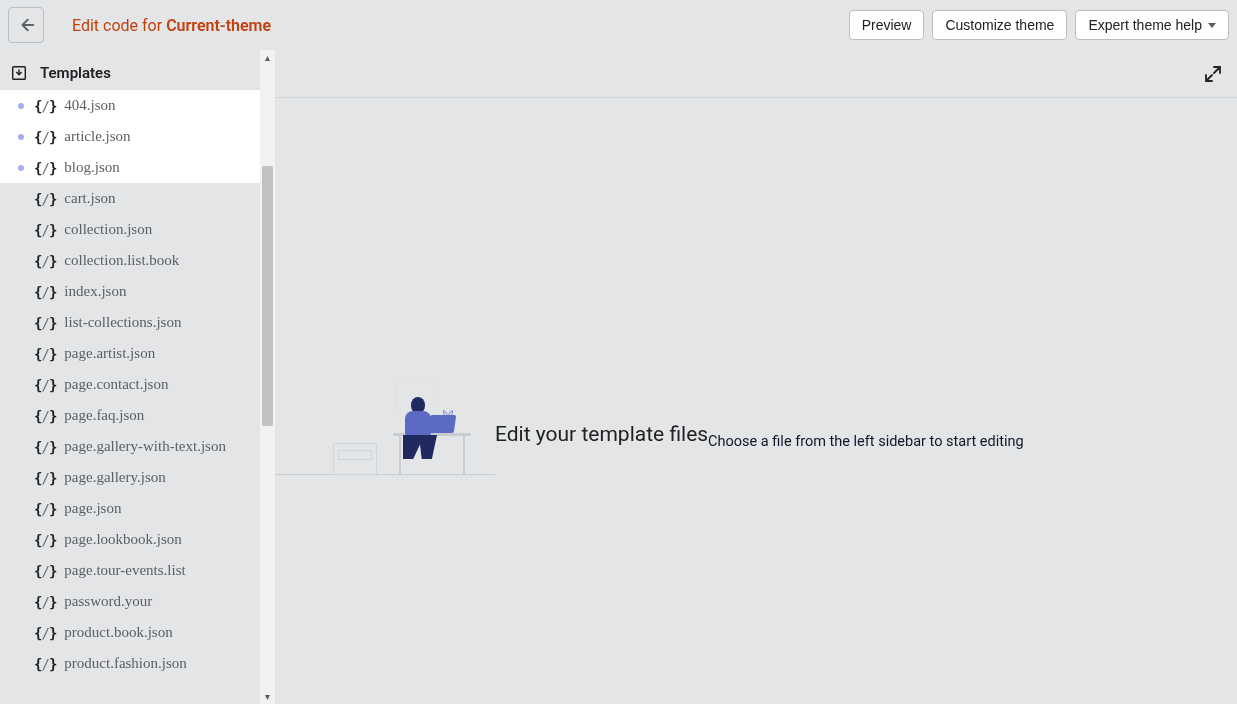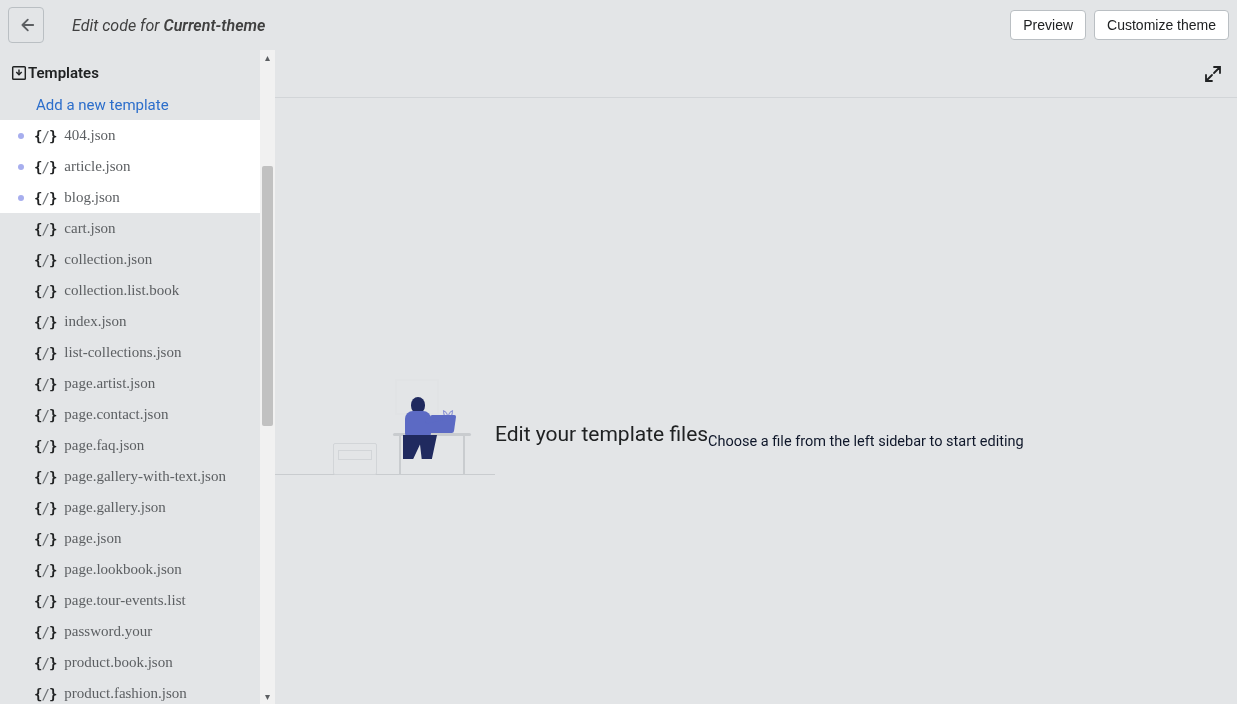--- a/index.html
+++ b/index.html
@@ -33,8 +33,7 @@
 .title-wrap {
   margin-left: 28px;
   font-size: 16px;
-  color: #404040;
-  font-style: italic;
+  color: #c2410c;
 }
 .title-wrap .theme-name { font-weight: 600; }
 .topbar-spacer { flex: 1; }

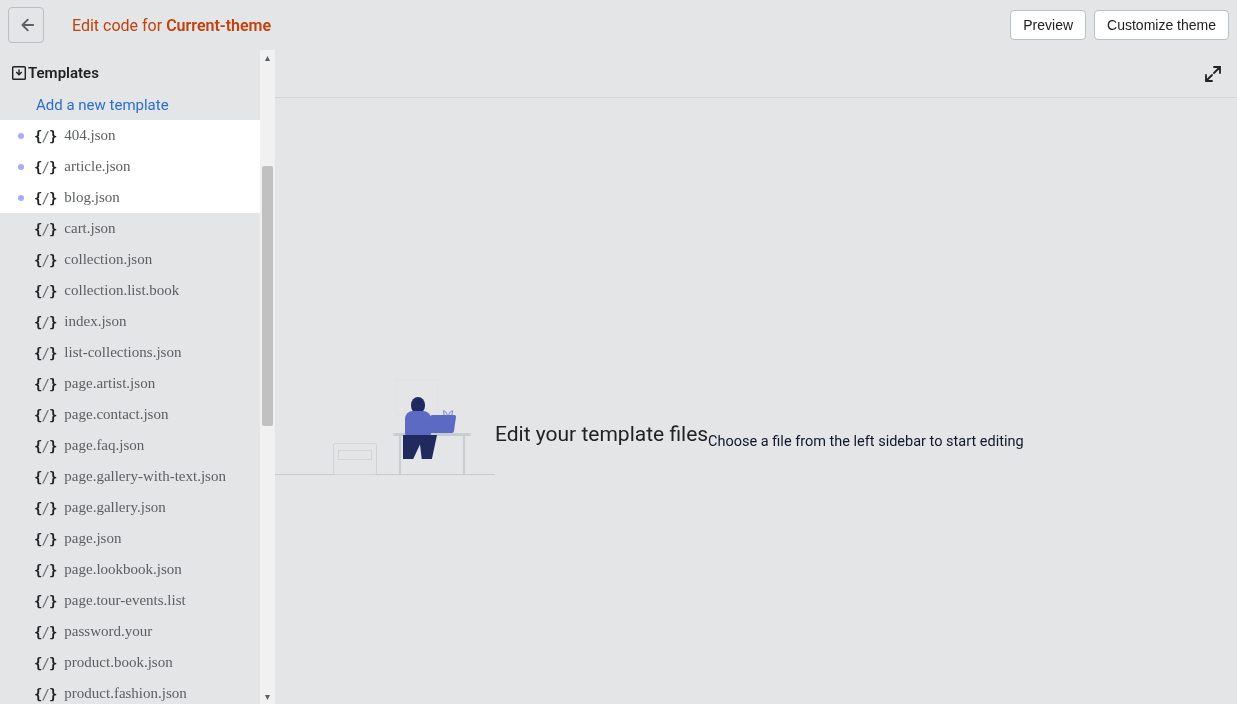--- a/index.html
+++ b/index.html
@@ -321,6 +321,10 @@
     <button class="btn">
         <span>Customize theme</span>
       </button>
+    <button class="btn">
+      <span>Expert theme help</span>
+      <span class="caret-down"></span>
+    </button>
   </div>
 </div>
 

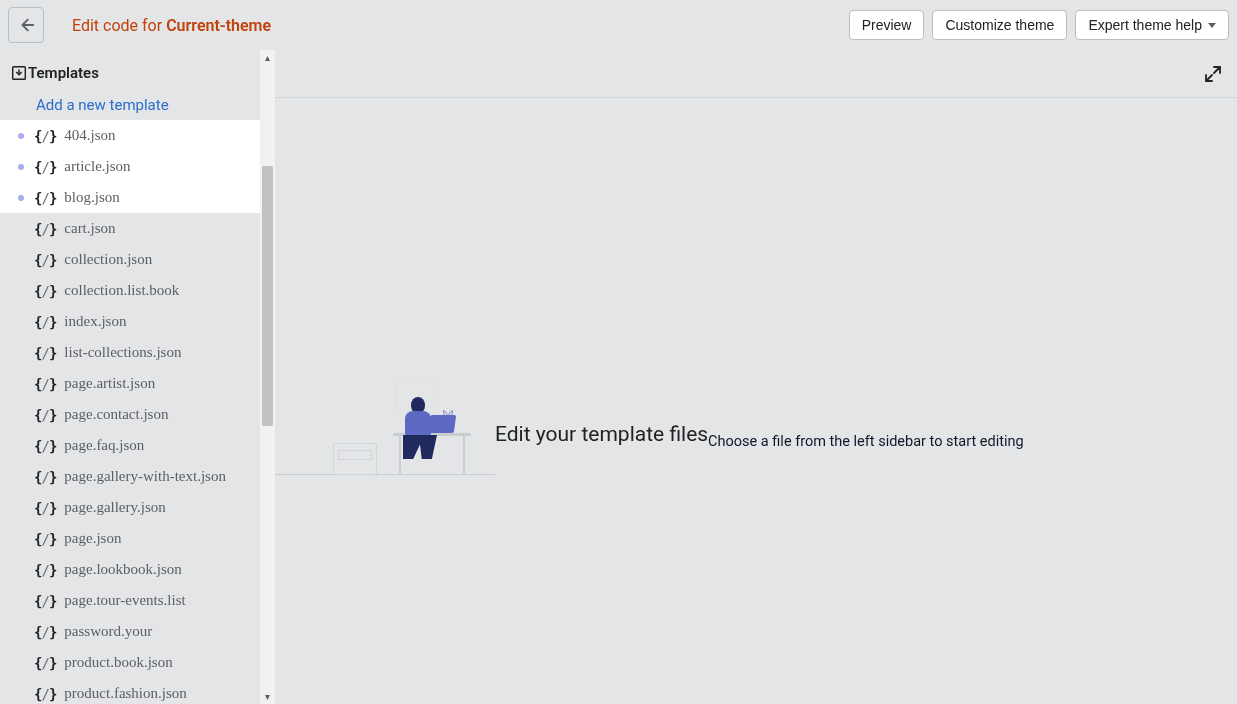--- a/index.html
+++ b/index.html
@@ -105,6 +105,7 @@
 .section-header {
   display: flex;
   align-items: center;
+  gap: 12px;
   padding: 8px 10px;
   font-weight: 600;
   font-size: 15px;

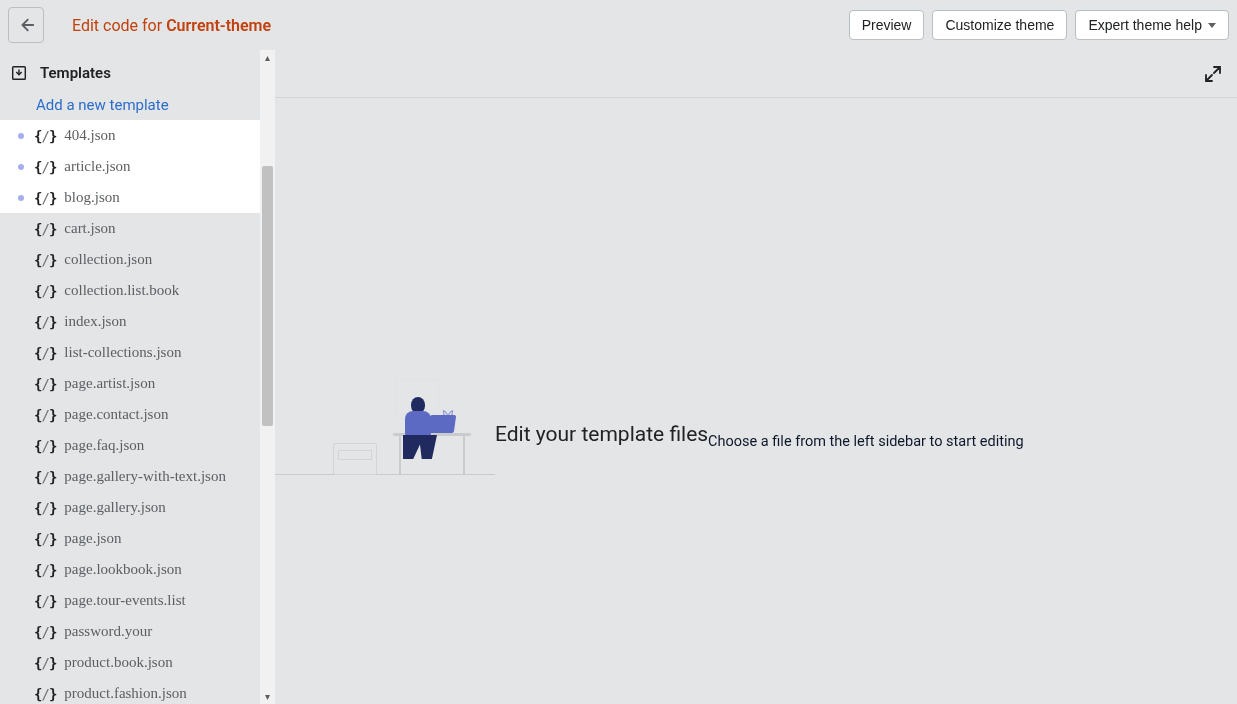--- a/index.html
+++ b/index.html
@@ -340,7 +340,6 @@
           </svg>
         <span>Templates</span>
       </div>
-      <div class="add-template">Add a new template</div>
       <div id="file-list">
           <div class="file-item selected">
             <span class="json-icon">{<span class="slash">/</span>}</span>

